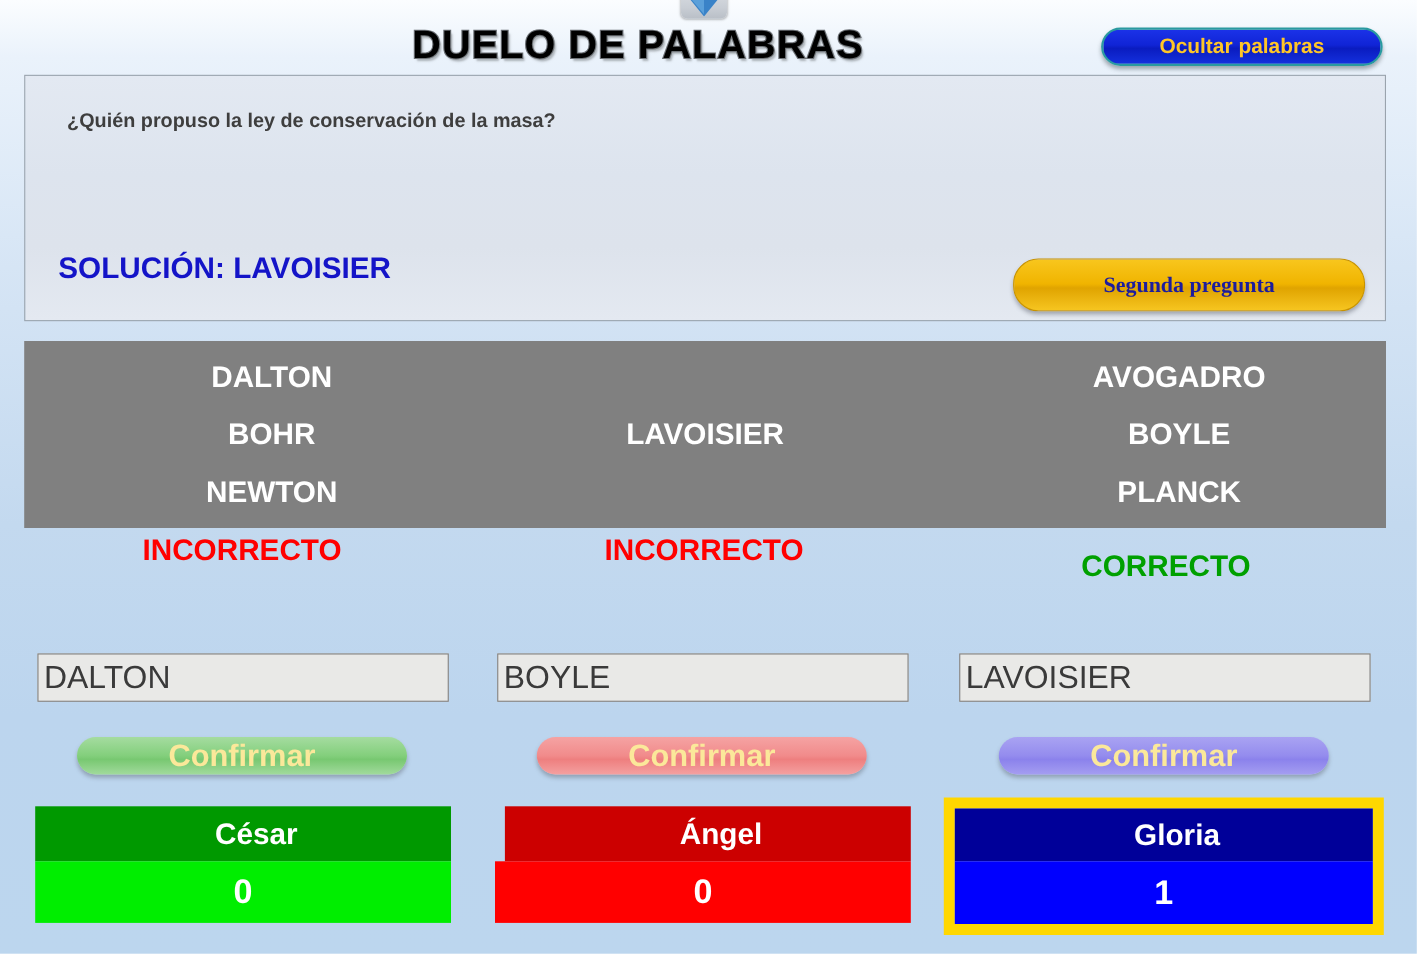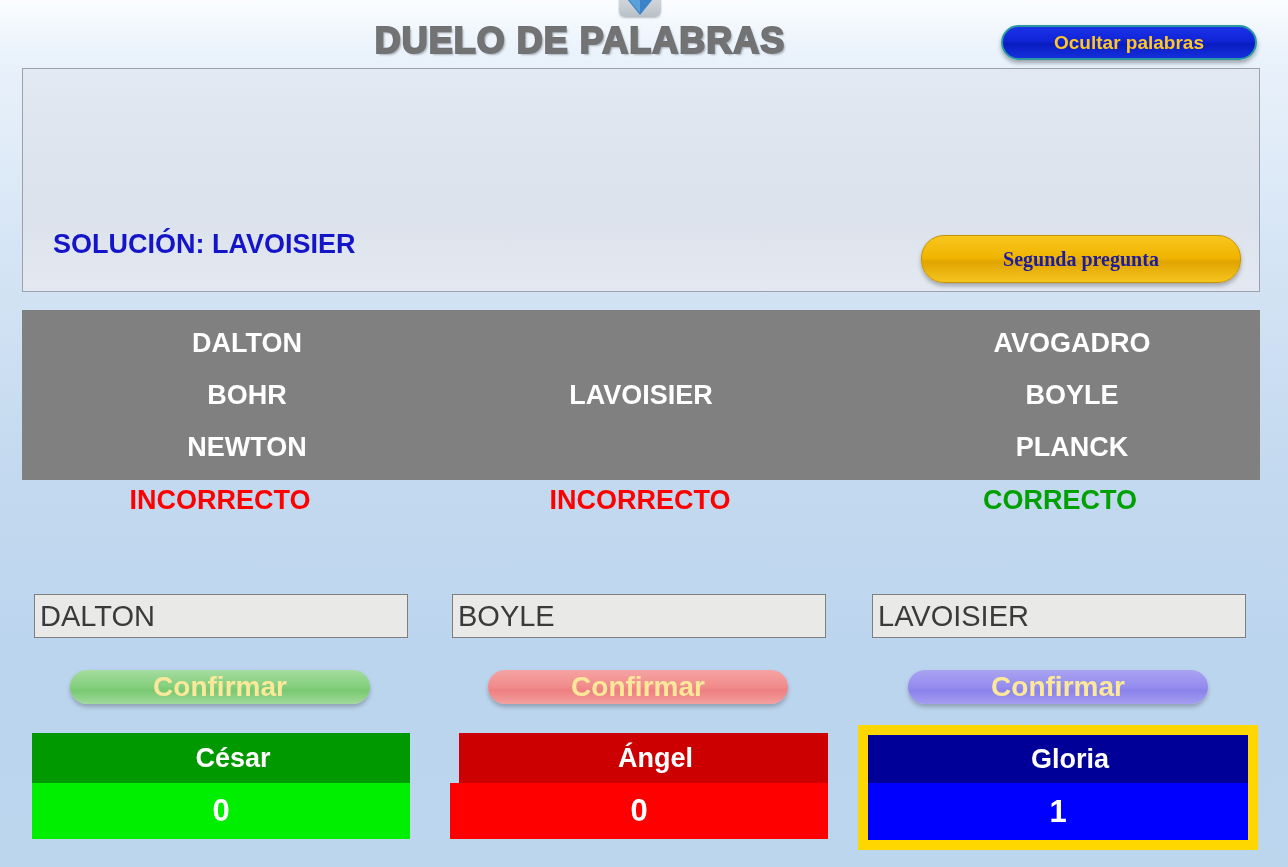--- a/index.html
+++ b/index.html
@@ -44,7 +44,7 @@
     font-size: 36px;
     font-weight: bold;
     letter-spacing: 1px;
-    color: #737373;
+    color: #000000;
     -webkit-text-stroke: 2px #6b6f74;
     paint-order: stroke fill;
     text-shadow: 2px 2px 2px rgba(120,125,130,0.55);

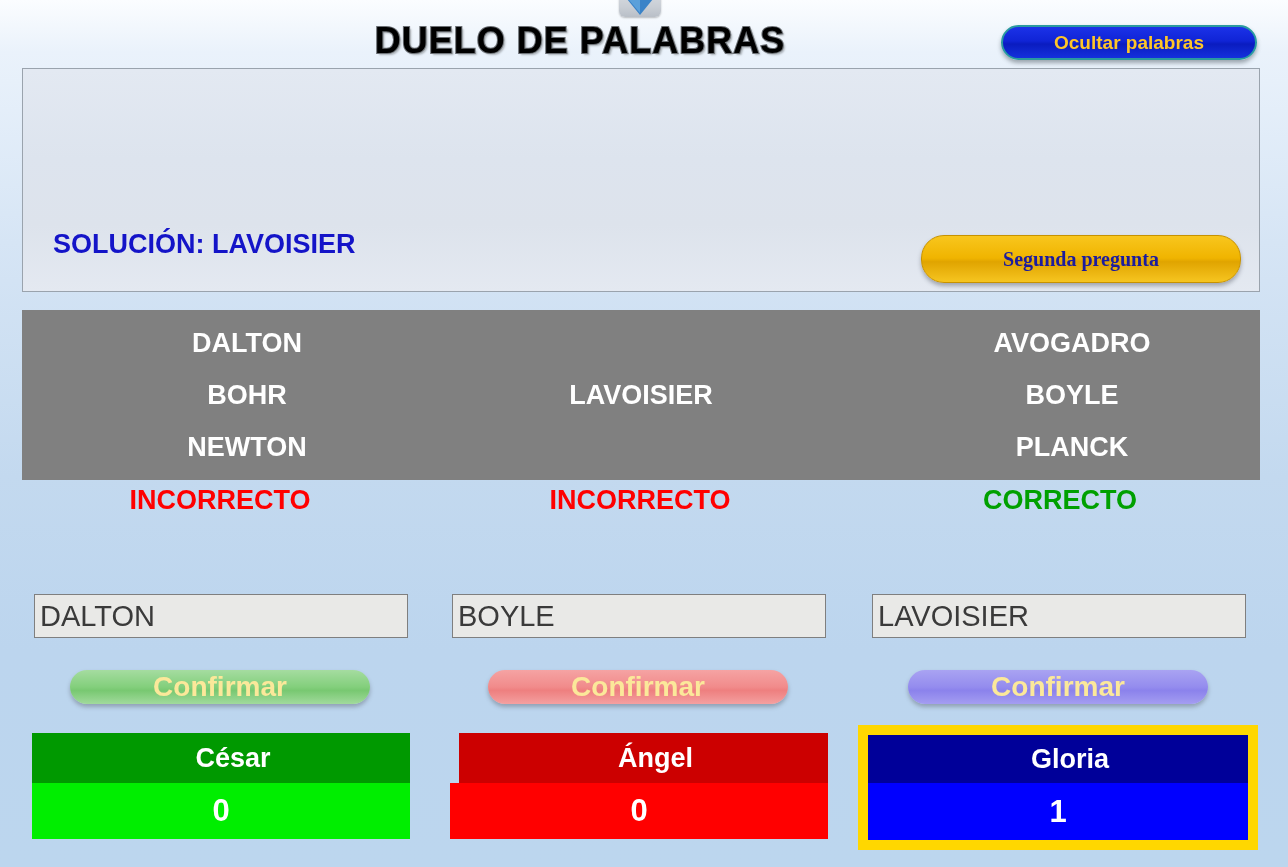--- a/index.html
+++ b/index.html
@@ -263,6 +263,7 @@
 </div>
 
 <div id="question-panel">
+  <div id="question-text">¿Quién propuso la ley de conservación de la masa?</div>
   <div id="solution-text">SOLUCIÓN: LAVOISIER</div>
   <div id="next-question-btn">
     <span>Segunda pregunta</span>

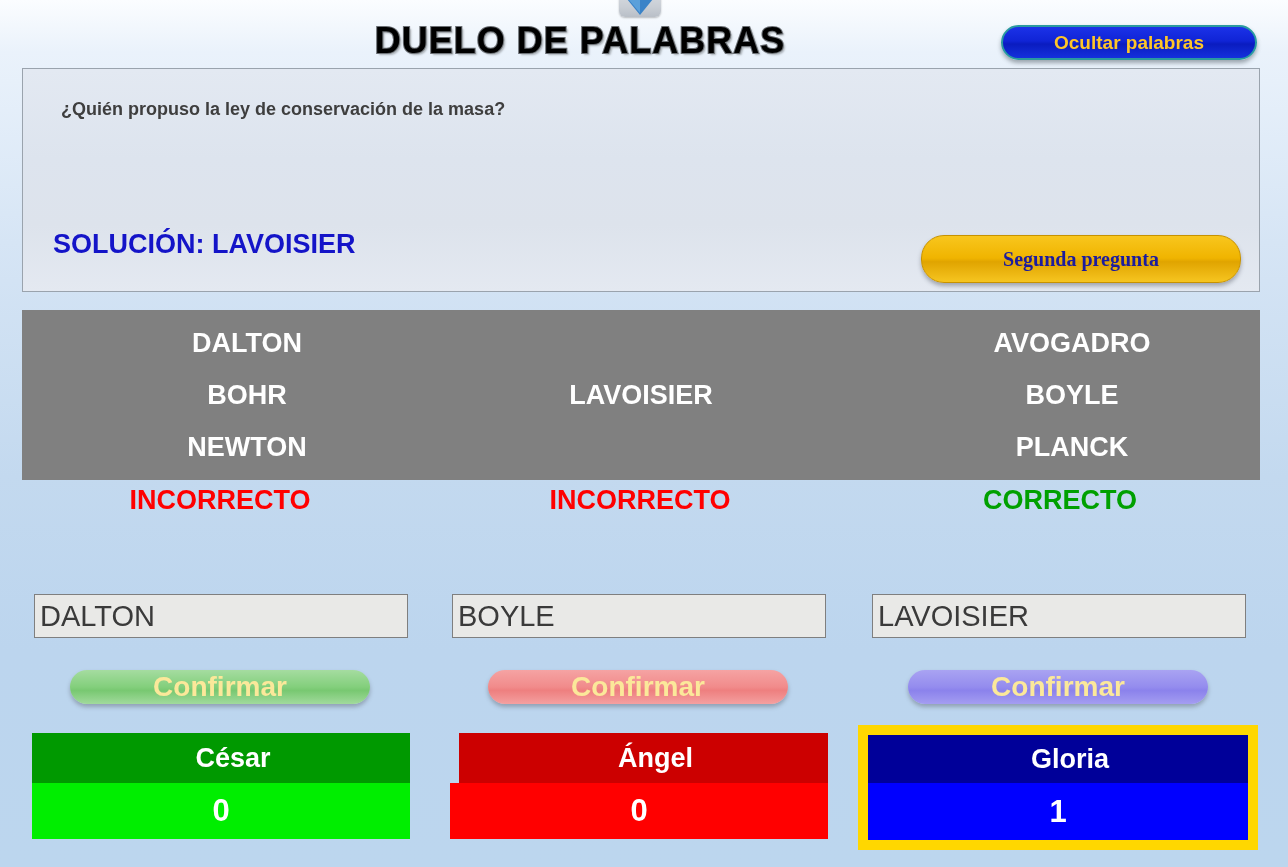--- a/index.html
+++ b/index.html
@@ -160,7 +160,7 @@
   }
   #verdict-0 { left: 10px; }
   #verdict-1 { left: 430px; }
-  #verdict-2 { left: 850px; }
+  #verdict-2 { left: 850px; margin-top: 15px; }
 
   
   .player-col { position: absolute; top: 0; width: 420px; height: 867px; }

